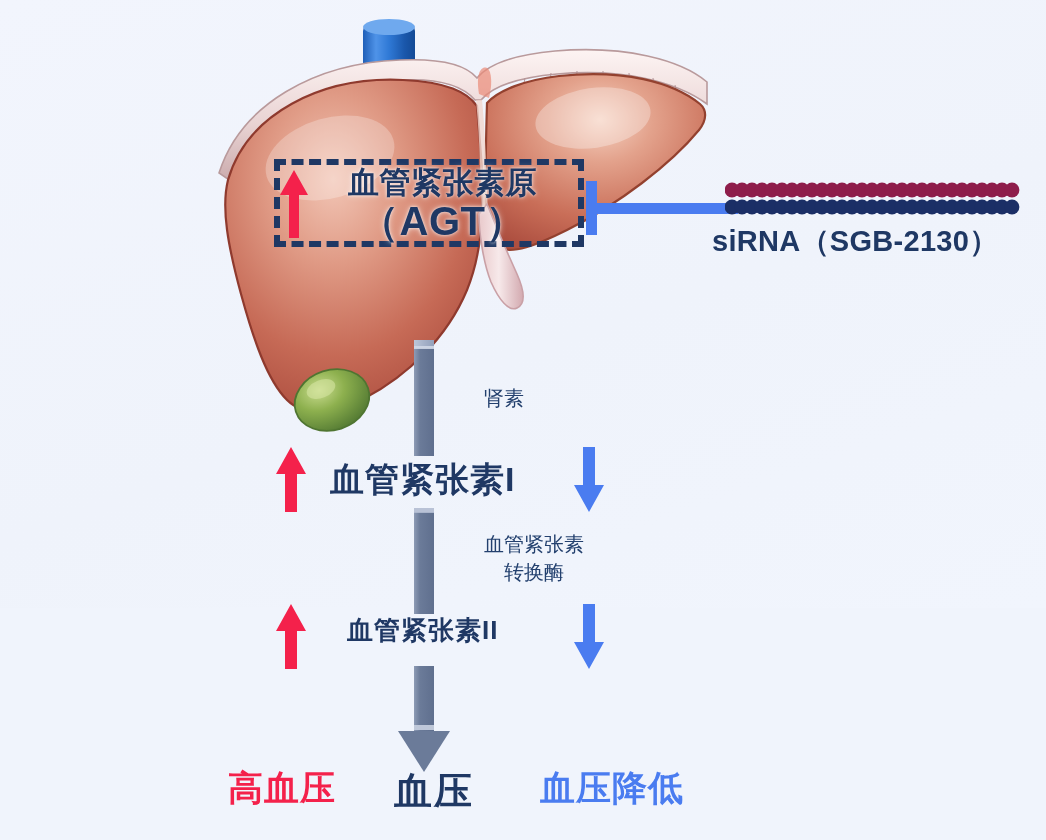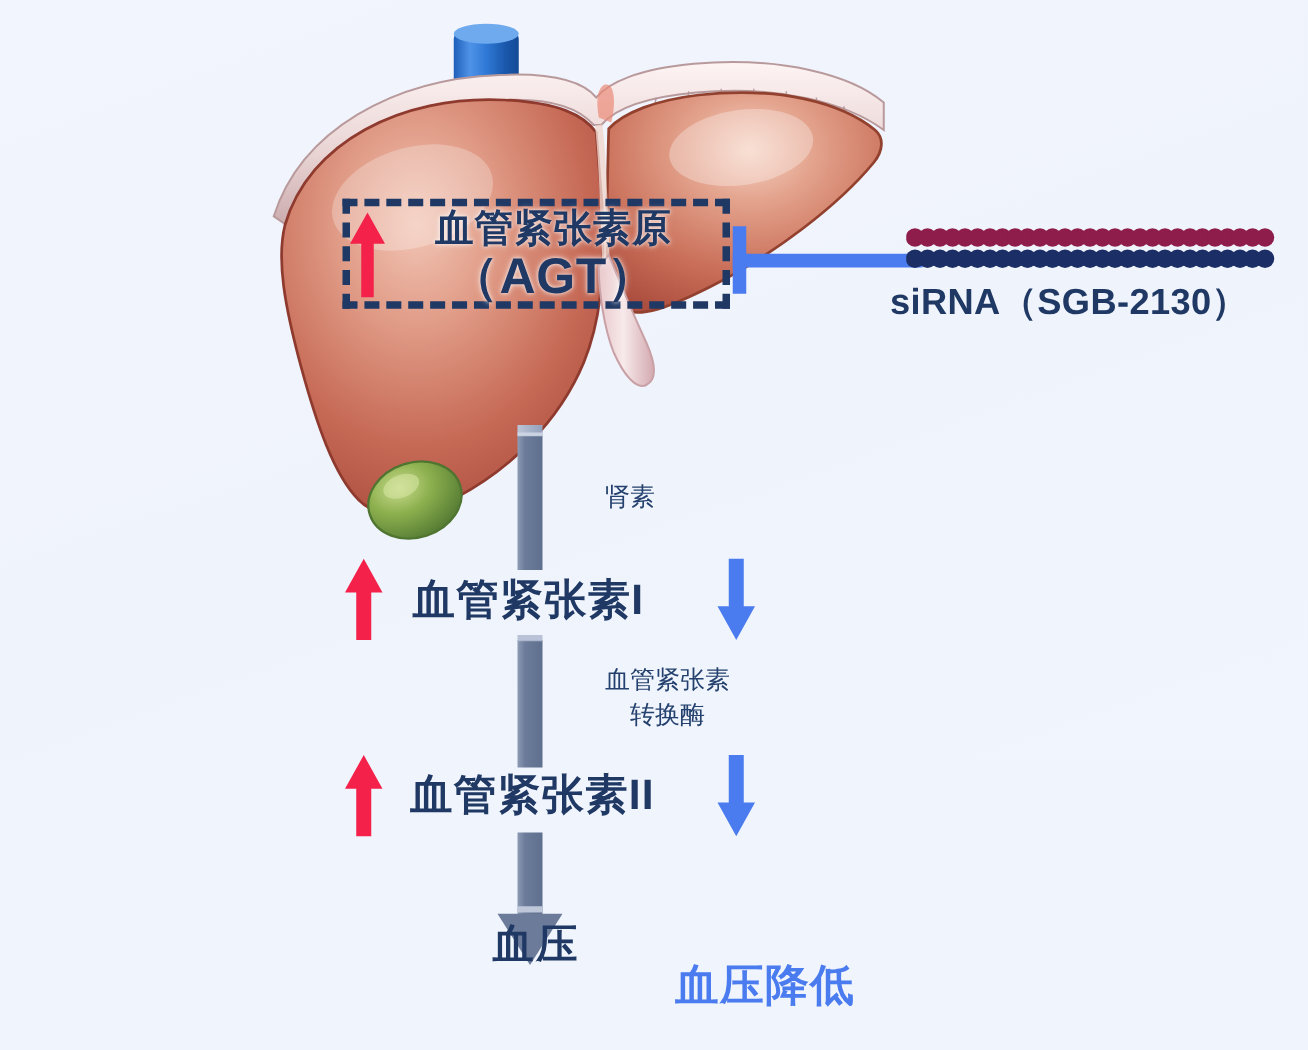--- a/index.html
+++ b/index.html
@@ -96,8 +96,8 @@
     letter-spacing: 1px;
   }
   #agt2-name {
-    left: 328px; top: 613px;
-    font-size: 34px;
+    left: 347px; top: 613px;
+    font-size: 26px;
     letter-spacing: 1px;
   }
   .enzyme-text {

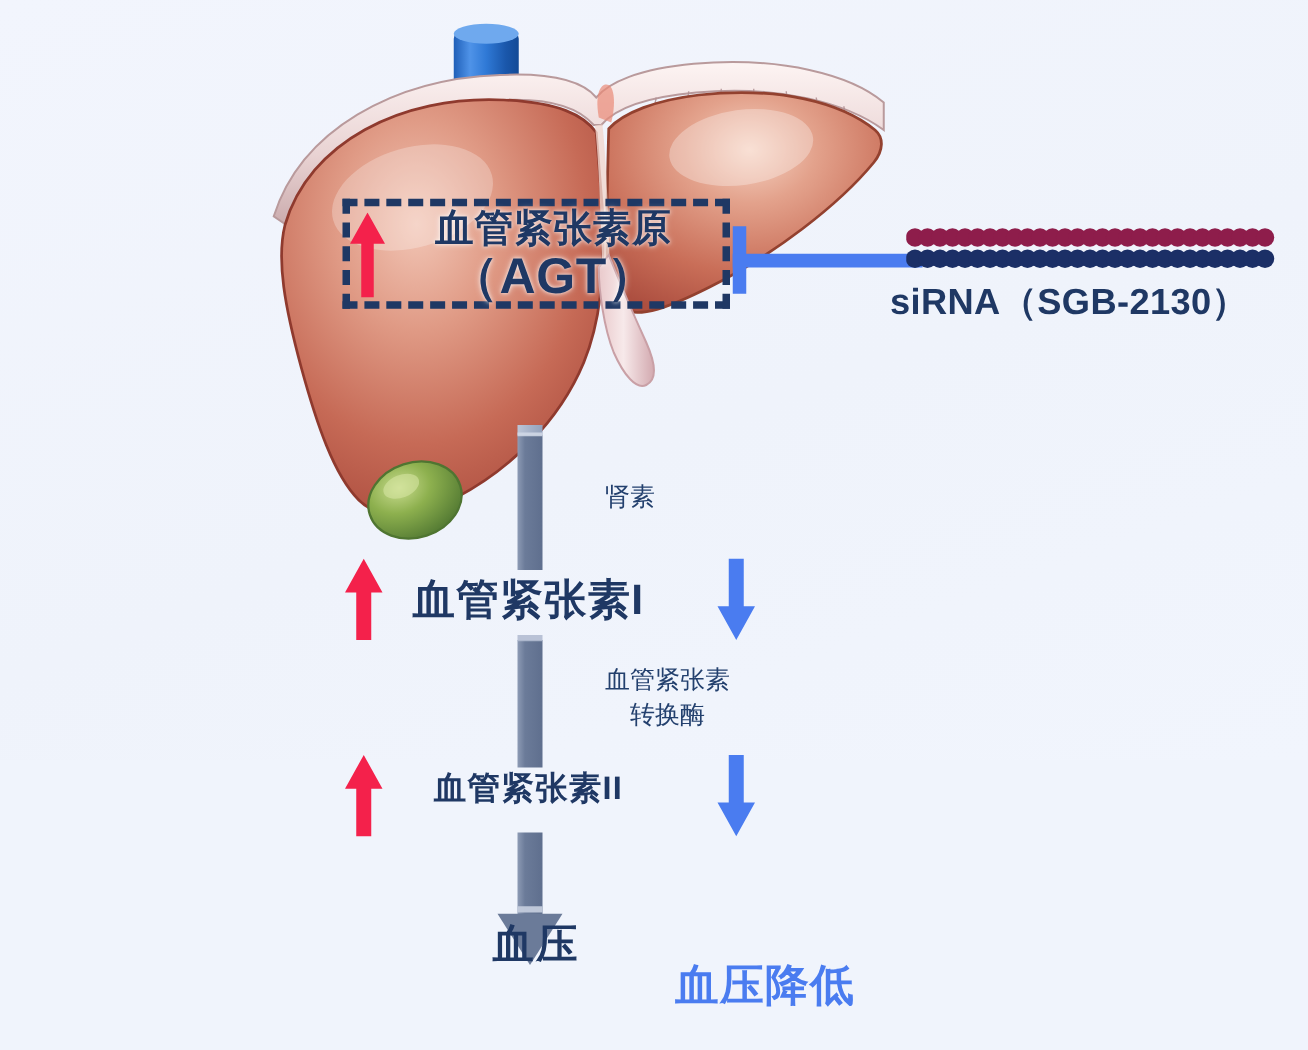--- a/index.html
+++ b/index.html
@@ -376,6 +376,7 @@
 
   <div class="cascade-text" id="agt2-name">血管紧张素II</div>
 
+  <div class="bp-text" id="bp-high">高血压</div>
   <div class="bp-text" id="bp-neutral">血压</div>
   <div class="bp-text" id="bp-low">血压降低</div>
 

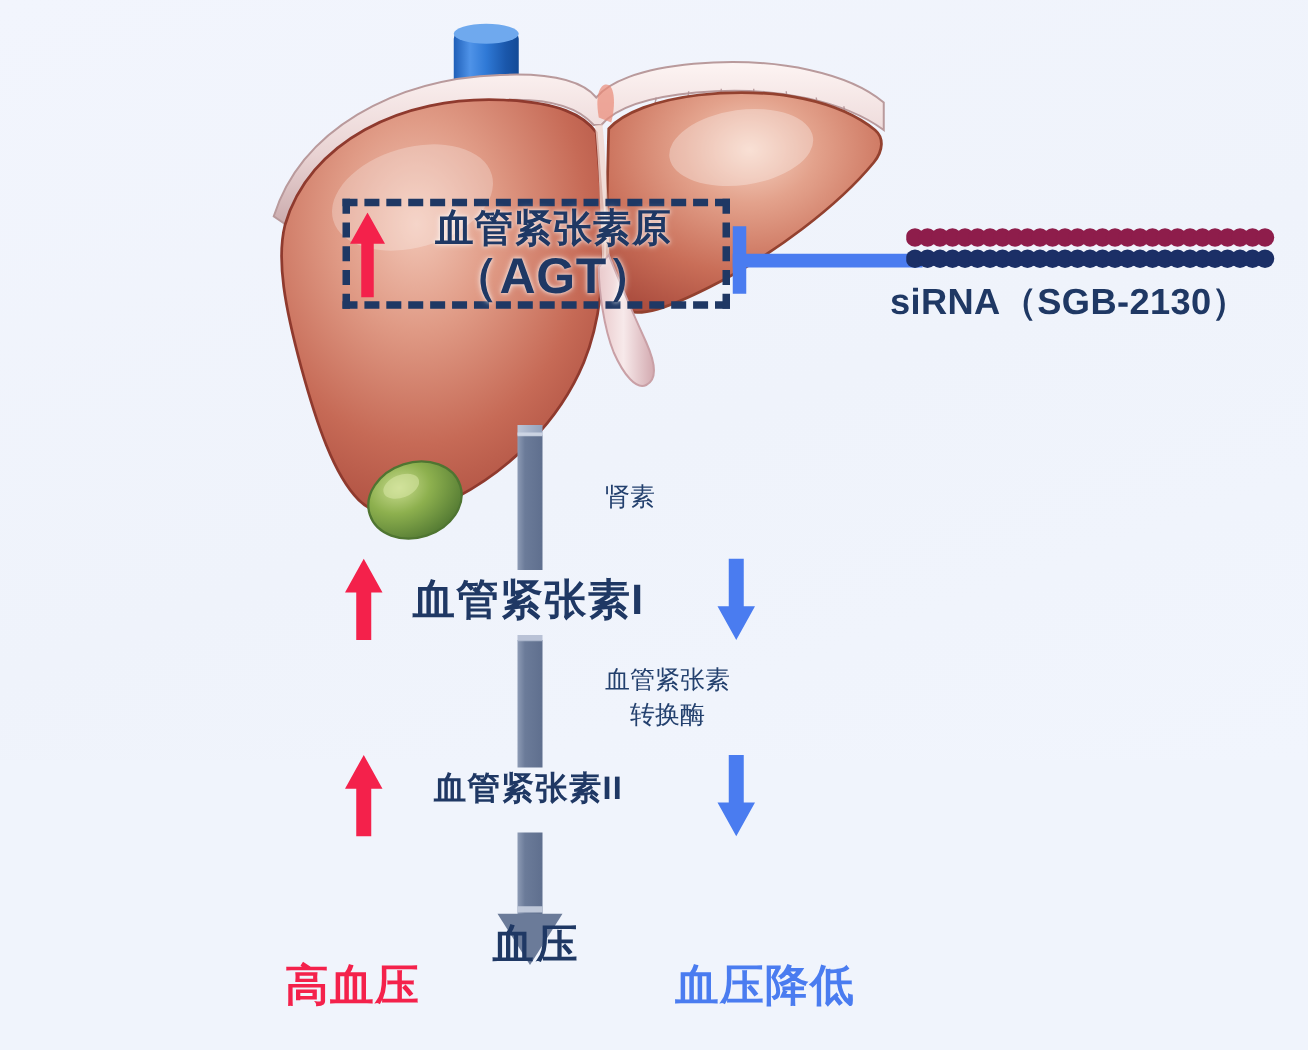--- a/index.html
+++ b/index.html
@@ -125,8 +125,8 @@
     letter-spacing: 1px;
   }
   #bp-neutral {
-    left: 394px; top: 733px;
-    font-size: 33px;
+    left: 394px; top: 766px;
+    font-size: 38px;
     color: #1f3864;
     letter-spacing: 2px;
   }

